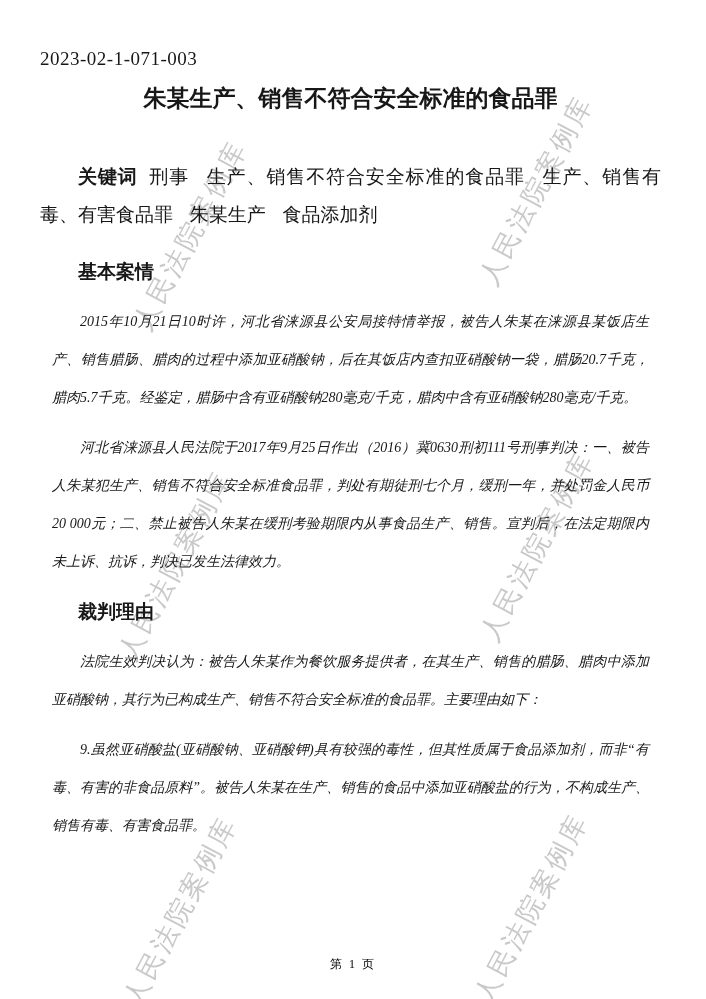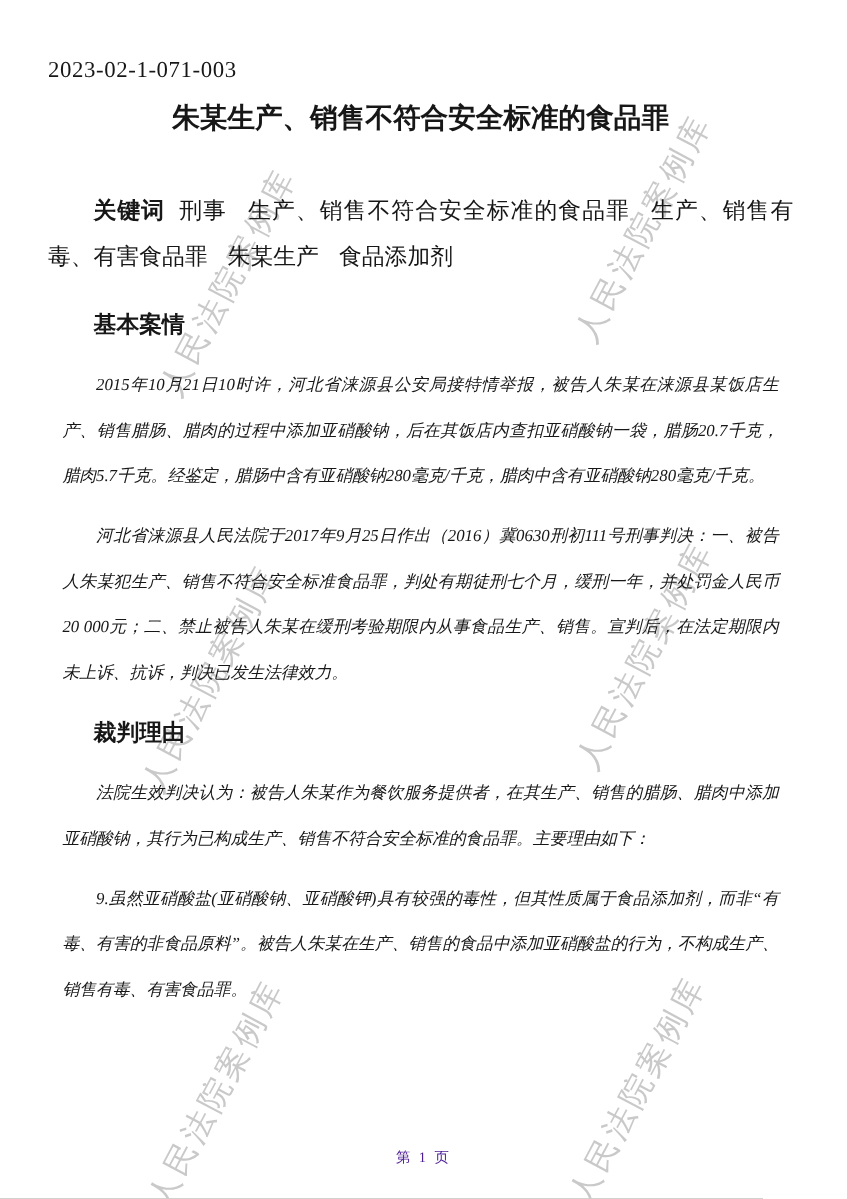--- a/index.html
+++ b/index.html
@@ -82,7 +82,7 @@
     width: 100%;
     text-align: center;
     font-size: 12px;
-    color: #4c1d95;
+    color: #000000;
     letter-spacing: 2px;
   }
 </style>

